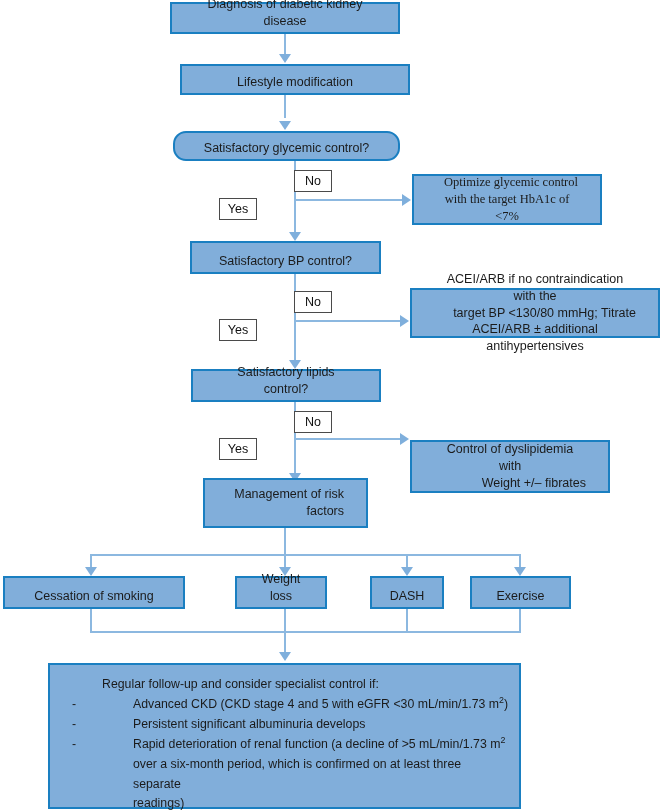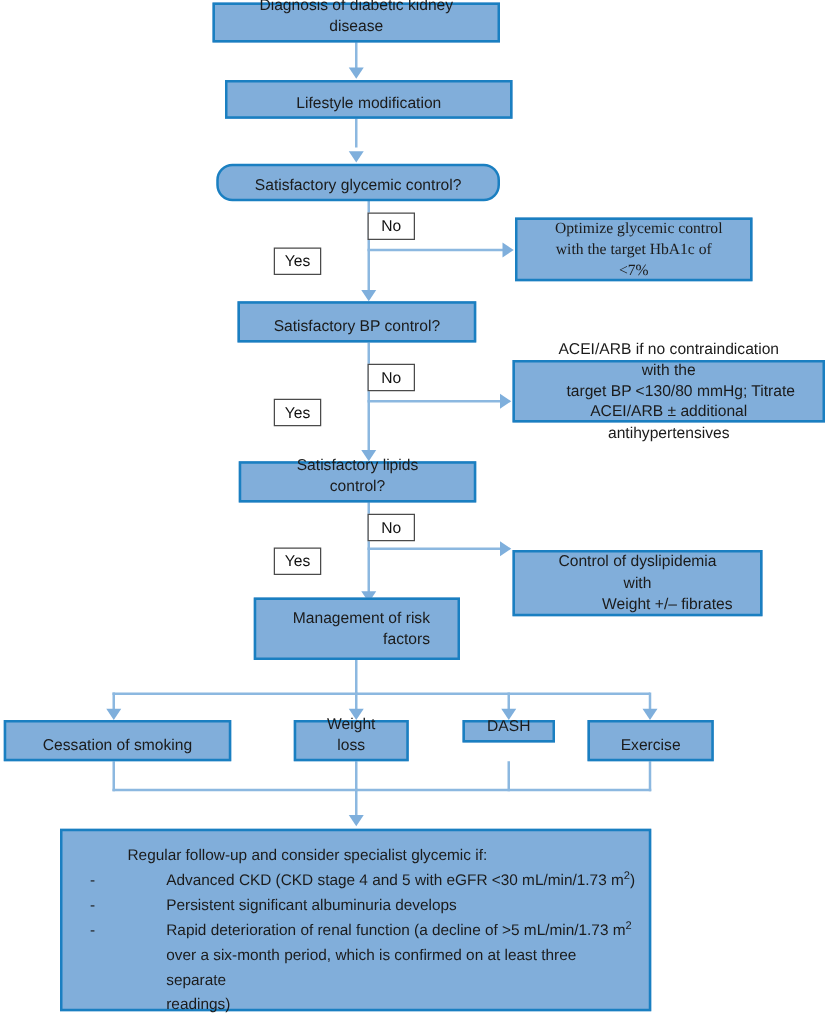--- a/index.html
+++ b/index.html
@@ -175,7 +175,7 @@
   <div class="node" style="left:235px; top:576px; width:92px; height:33px;">
     <span>Weight loss</span>
   </div>
-  <div class="node" style="left:370px; top:576px; width:74px; height:18px;">
+  <div class="node" style="left:370px; top:576px; width:74px; height:33px;">
     <span>DASH</span>
   </div>
   <div class="node" style="left:470px; top:576px; width:101px; height:33px;">

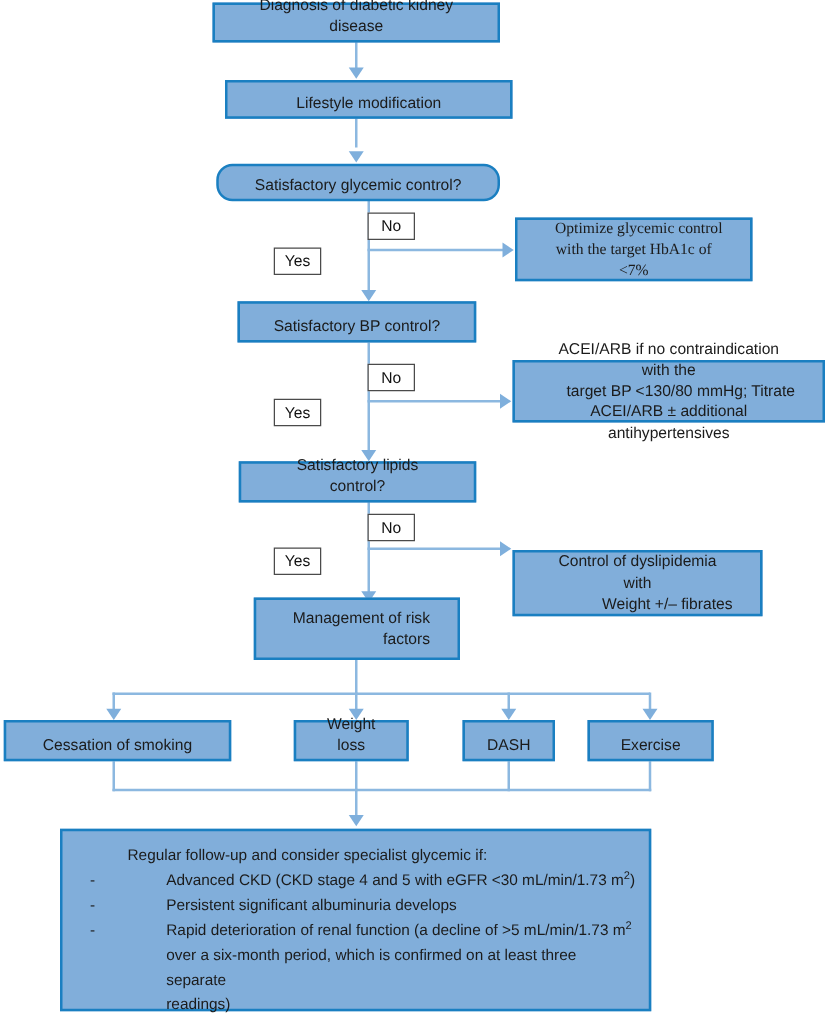--- a/index.html
+++ b/index.html
@@ -204,7 +204,7 @@
   </div>
 
   <div class="final-box" style="left:48px; top:663px; width:473px; height:146px;">
-    <div class="final-head">Regular follow-up and consider specialist glycemic if:</div>
+    <div class="final-head">Regular follow-up and consider specialist control if:</div>
 
     <div class="final-item">
       <span class="final-dash">-</span>

